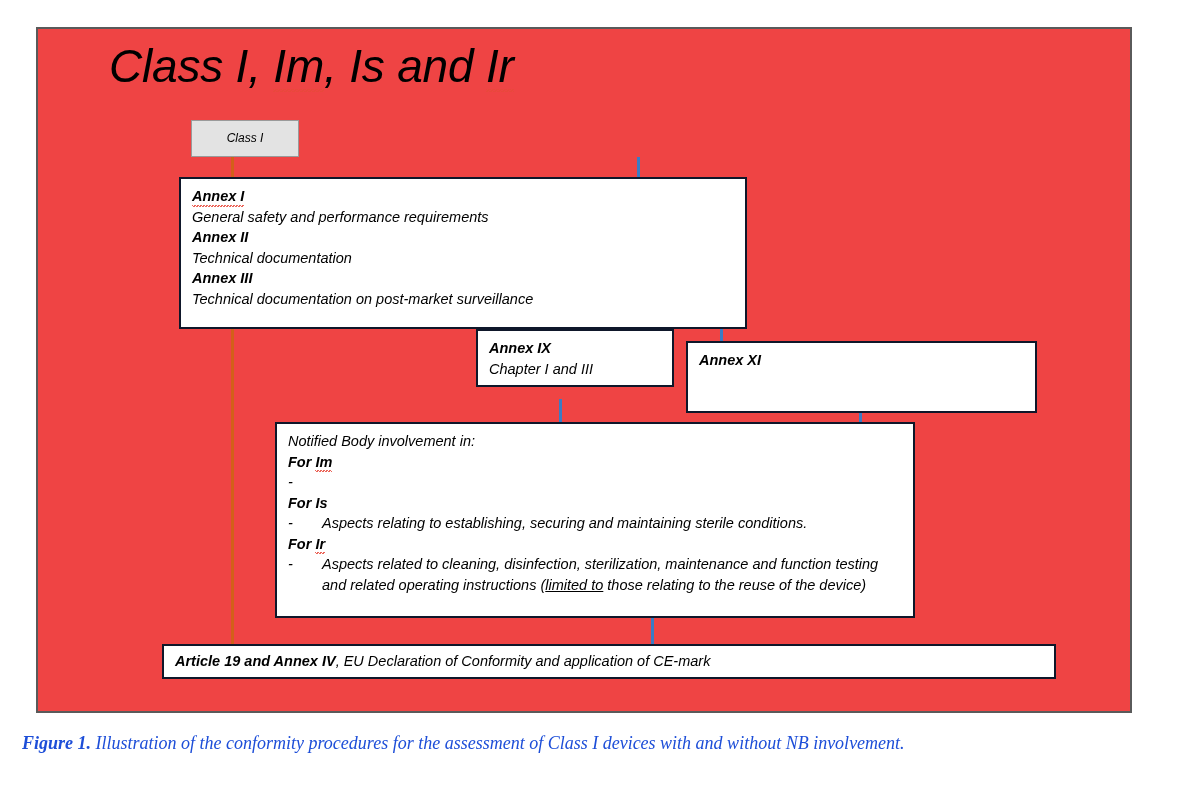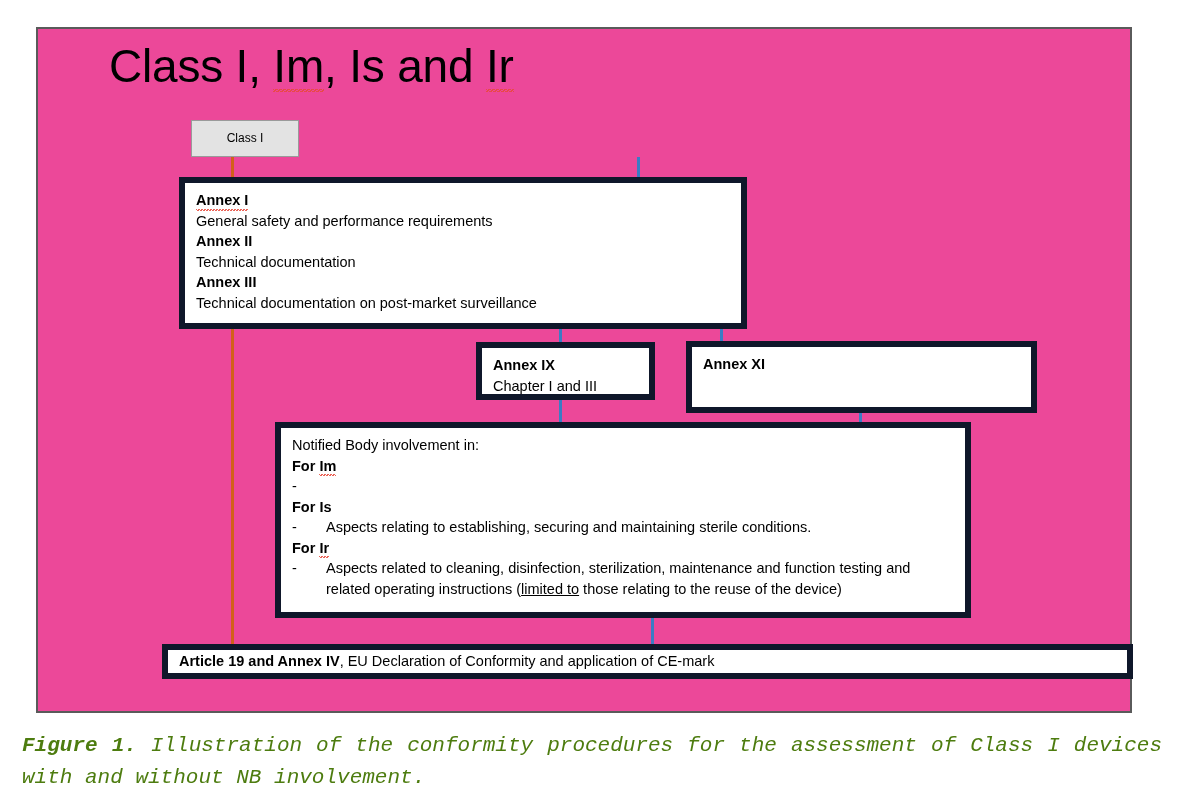--- a/index.html
+++ b/index.html
@@ -23,8 +23,9 @@
     width: 1096px;
     height: 686px;
     border: 2px solid #5a5a5a;
-    background: #ec4899;
+    background: #ef4444;
     box-sizing: border-box;
+    font-style: italic;
   }
 
   

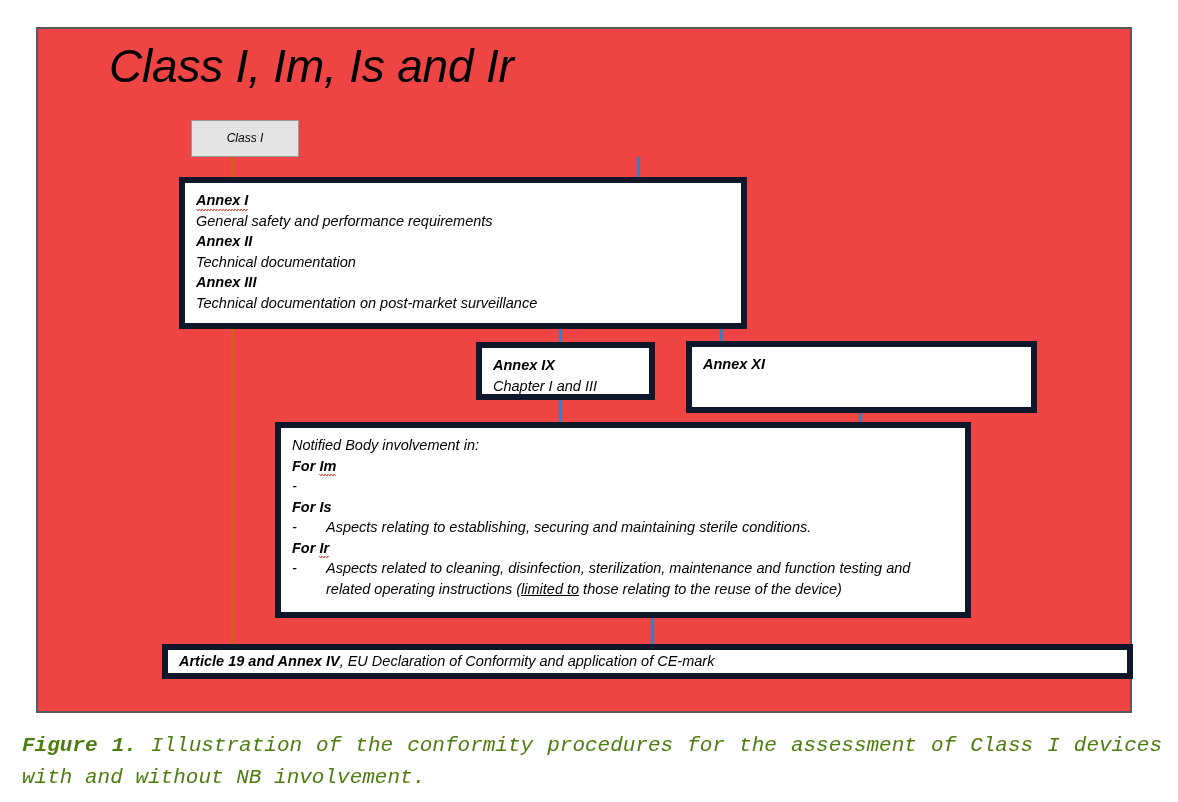--- a/index.html
+++ b/index.html
@@ -66,7 +66,7 @@
     position: absolute;
     box-sizing: border-box;
     background: #ffffff;
-    border: 6px solid #0f172a;
+    border: 2px solid #0f172a;
     color: #000000;
     font-size: 14.5px;
     line-height: 1.42;

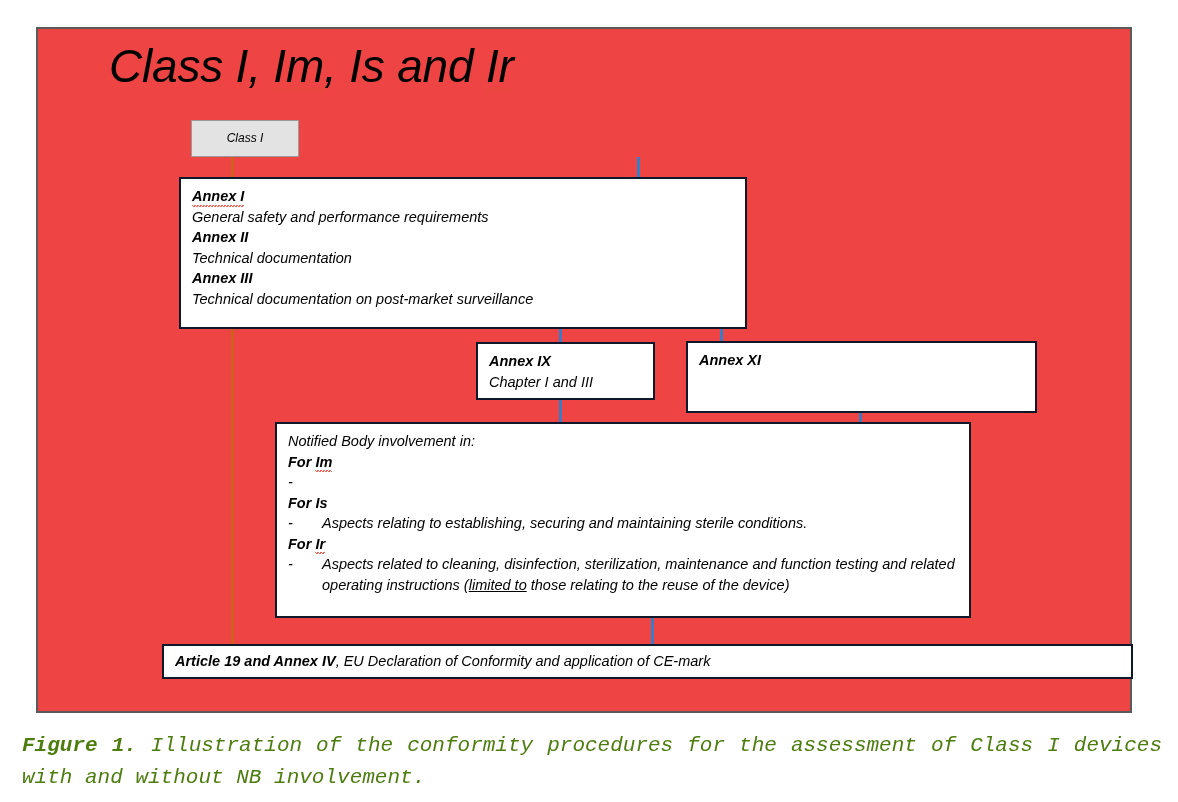--- a/index.html
+++ b/index.html
@@ -87,7 +87,7 @@
   #box-class-i      { left: 153px; top: 91px;  width: 108px;  height: 37px; font-size: 12px; }
   #box-class-imisir { left: 440px; top: 91px;  width: 322px; height: 37px; font-size: 16px; }
   #box-annexes      { left: 141px; top: 148px; width: 568px; height: 152px; }
-  #box-annex-ix     { left: 438px; top: 313px; width: 179px; height: 58px; }
+  #box-annex-ix     { left: 438px; top: 300px; width: 198px; height: 58px; }
   #box-annex-xi     { left: 648px; top: 312px; width: 351px; height: 72px; }
   #box-nb           { left: 237px; top: 393px; width: 696px; height: 196px; }
   #box-article19    { left: 124px; top: 615px; width: 971px; height: 35px;

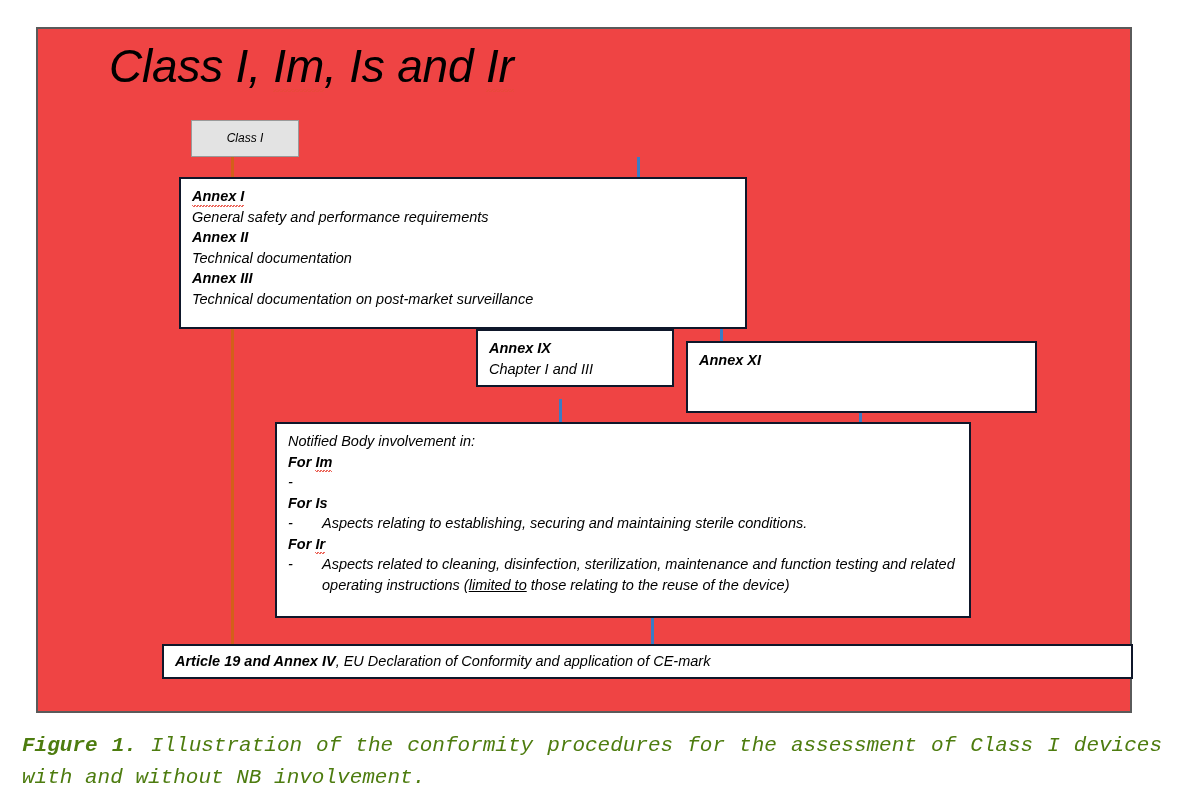--- a/index.html
+++ b/index.html
@@ -89,7 +89,7 @@
   #box-annexes      { left: 141px; top: 148px; width: 568px; height: 152px; }
   #box-annex-ix     { left: 438px; top: 300px; width: 198px; height: 58px; }
   #box-annex-xi     { left: 648px; top: 312px; width: 351px; height: 72px; }
-  #box-nb           { left: 237px; top: 393px; width: 696px; height: 196px; }
+  #box-nb           { left: 237px; top: 393px; width: 640px; height: 196px; }
   #box-article19    { left: 124px; top: 615px; width: 971px; height: 35px;
                       display: flex; align-items: center; }
 

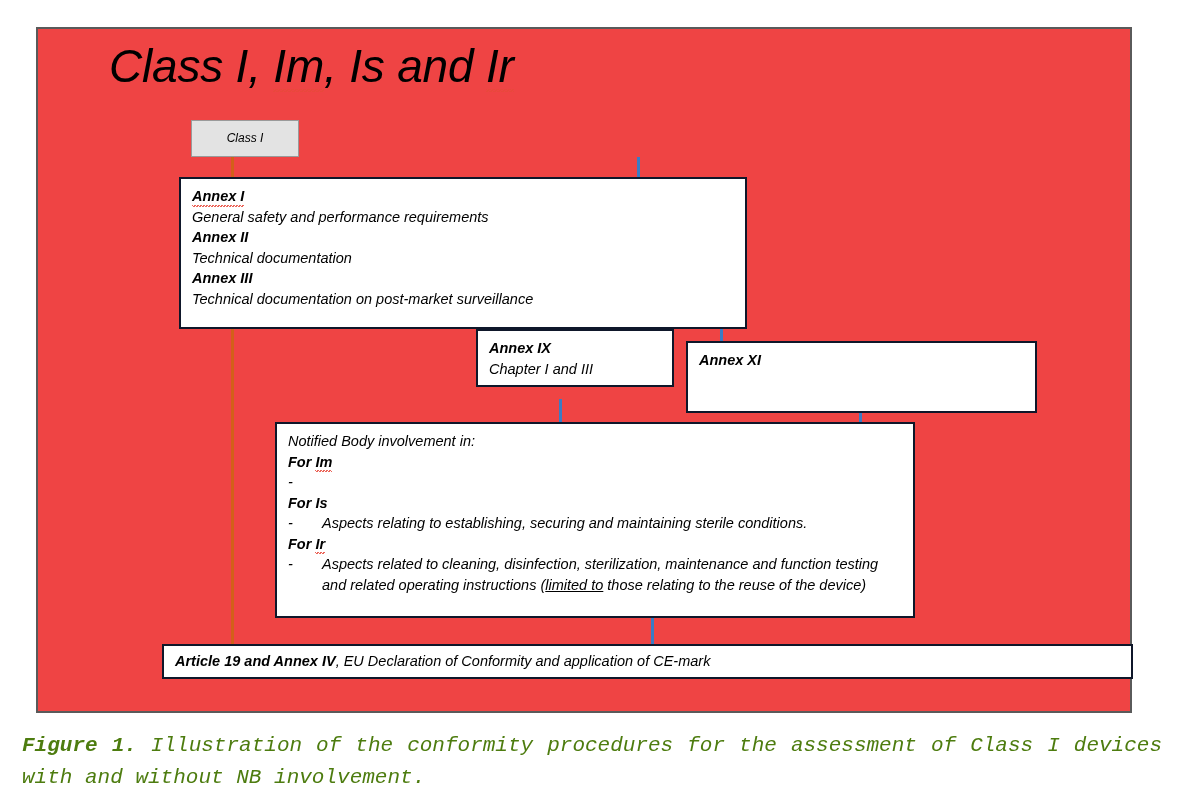--- a/index.html
+++ b/index.html
@@ -90,7 +90,7 @@
   #box-annex-ix     { left: 438px; top: 300px; width: 198px; height: 58px; }
   #box-annex-xi     { left: 648px; top: 312px; width: 351px; height: 72px; }
   #box-nb           { left: 237px; top: 393px; width: 640px; height: 196px; }
-  #box-article19    { left: 124px; top: 615px; width: 971px; height: 35px;
+  #box-article19    { left: 124px; top: 615px; width: 894px; height: 35px;
                       display: flex; align-items: center; }
 
   

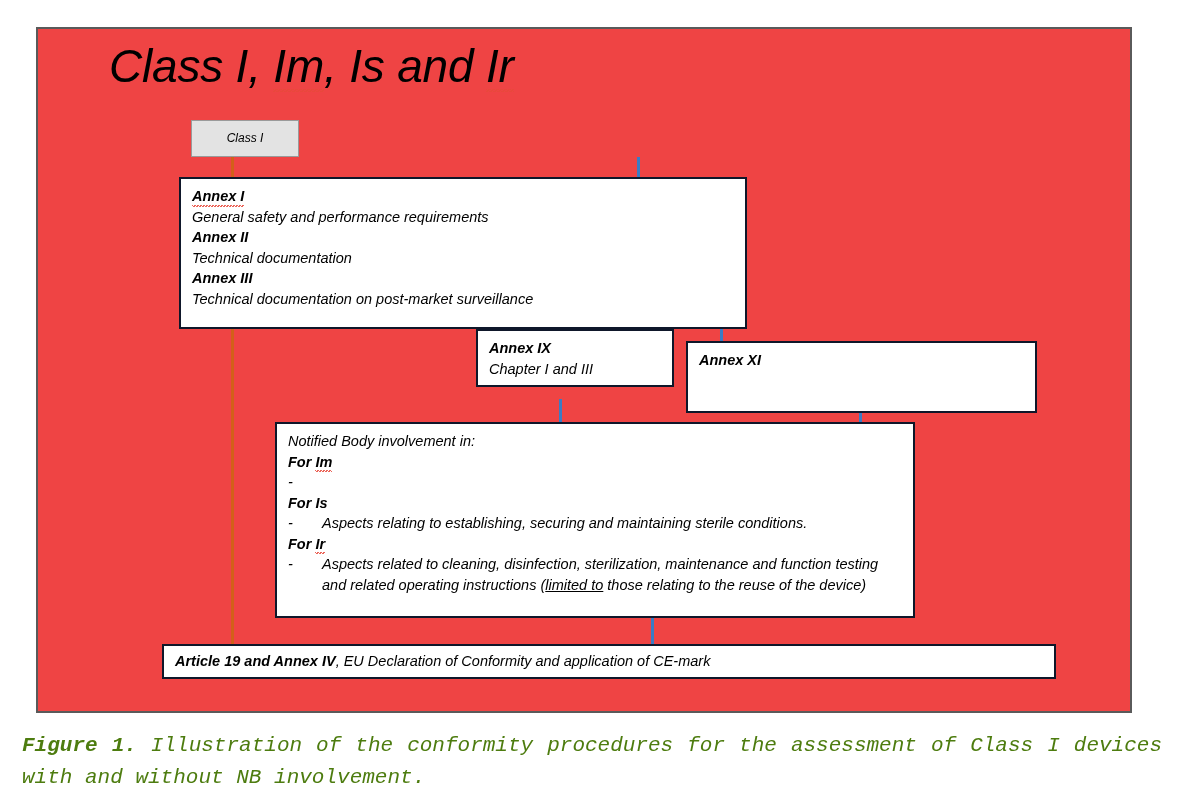--- a/index.html
+++ b/index.html
@@ -116,11 +116,11 @@
     left: 22px;
     top: 730px;
     width: 1140px;
-    font-family: Liberation Mono, monospace;
-    font-size: 21px;
+    font-family: Liberation Serif, serif;
+    font-size: 18px;
     font-style: italic;
     line-height: 1.5;
-    color: #4d7c0f;
+    color: #1d4ed8;
     text-align: justify;
   }
   #caption .cap-label { font-weight: 700; font-style: italic; }

